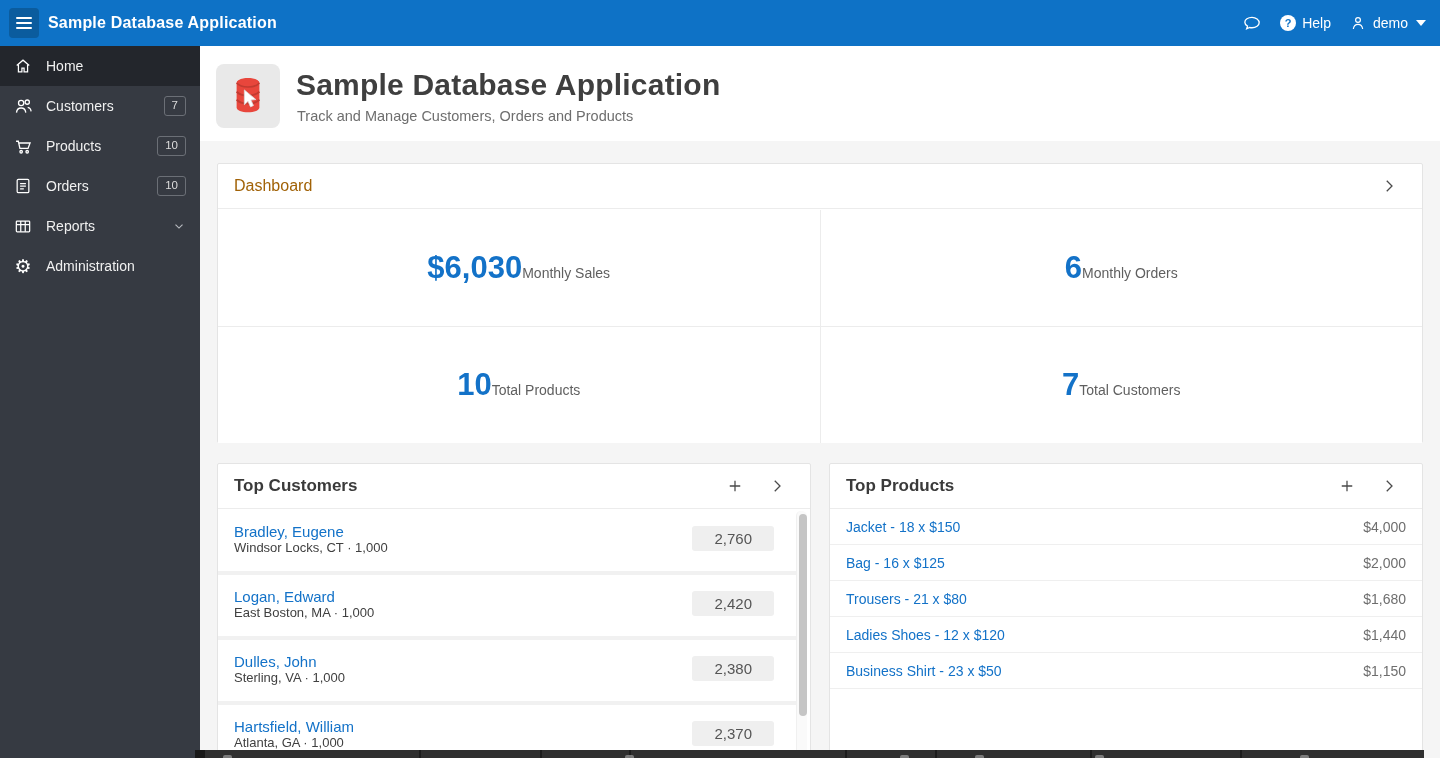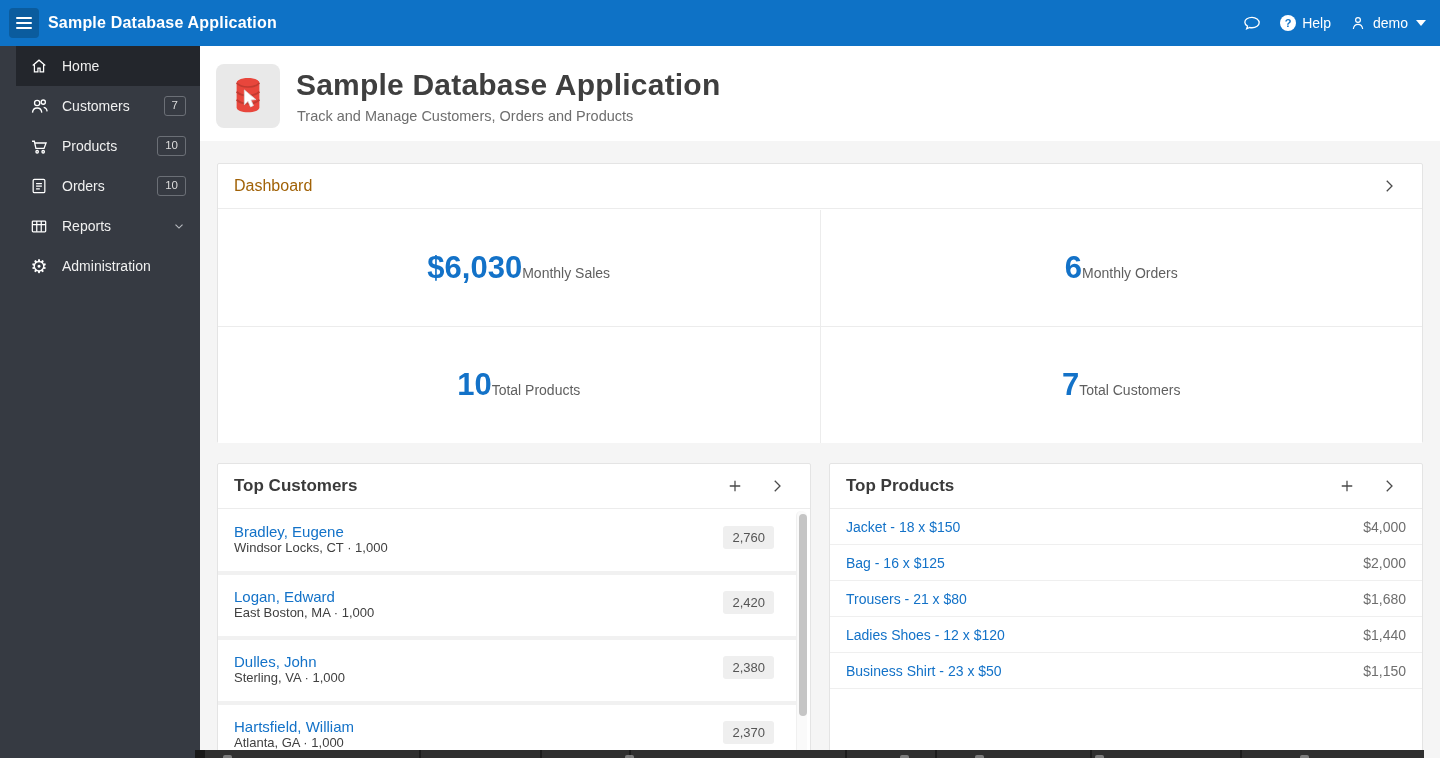--- a/index.html
+++ b/index.html
@@ -21,7 +21,7 @@
 
   
   .sidebar { position:absolute; top:46px; left:0; width:200px; height:712px; background:#363A42; z-index:20; }
-  .side-item { position:relative; height:40px; display:flex; align-items:center; padding:0 14px 0 12px; color:#F0F0F0; cursor:pointer;margin-left:16px; }
+  .side-item { position:relative; height:40px; display:flex; align-items:center; padding:0 14px 0 12px; color:#F0F0F0; cursor:pointer; }
   .side-item.active { background:#23262C; }
   .s-icon { width:22px; height:22px; margin-right:12px; display:flex; align-items:center; justify-content:center; color:#FFFFFF; flex:none; }
   .s-label { font-size:14px; white-space:nowrap; }

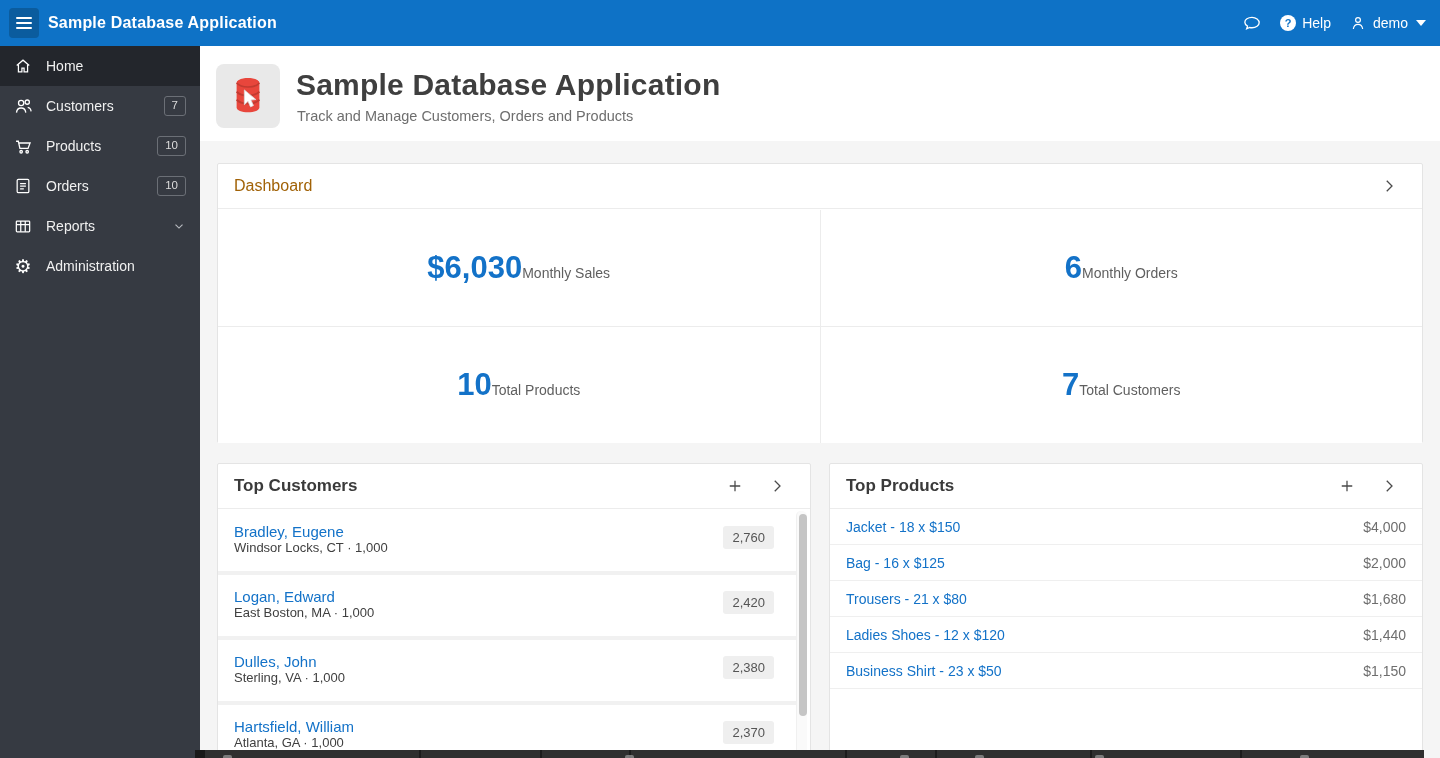--- a/index.html
+++ b/index.html
@@ -60,7 +60,7 @@
   .cust-row { position:relative; height:65px; border-bottom:4px solid #F1F1F1; padding:13px 90px 0 16px; cursor:pointer; }
   .cust-name { font-size:15px; font-weight:500; color:#1372C8; }
   .cust-detail { font-size:13px; color:#404040; }
-  .cust-badge { position:absolute; right:22px; top:16px; background:#EFEFEF; color:#555; font-size:13px; border-radius:3px; padding:4px 9px; }
+  .cust-badge { position:absolute; right:22px; top:16px; background:#EFEFEF; color:#555; font-size:15px; border-radius:3px; padding:4px 22px; }
   .v-scrollbar { position:absolute; top:47px; right:3px; bottom:0; width:11px; background:#FAFAFA; border-left:1px solid #F0F0F0; border-radius:5px; }
   .v-thumb { position:absolute; top:3px; left:1.5px; width:8px; height:202px; background:#C5C5C5; border-radius:4px; }
 

